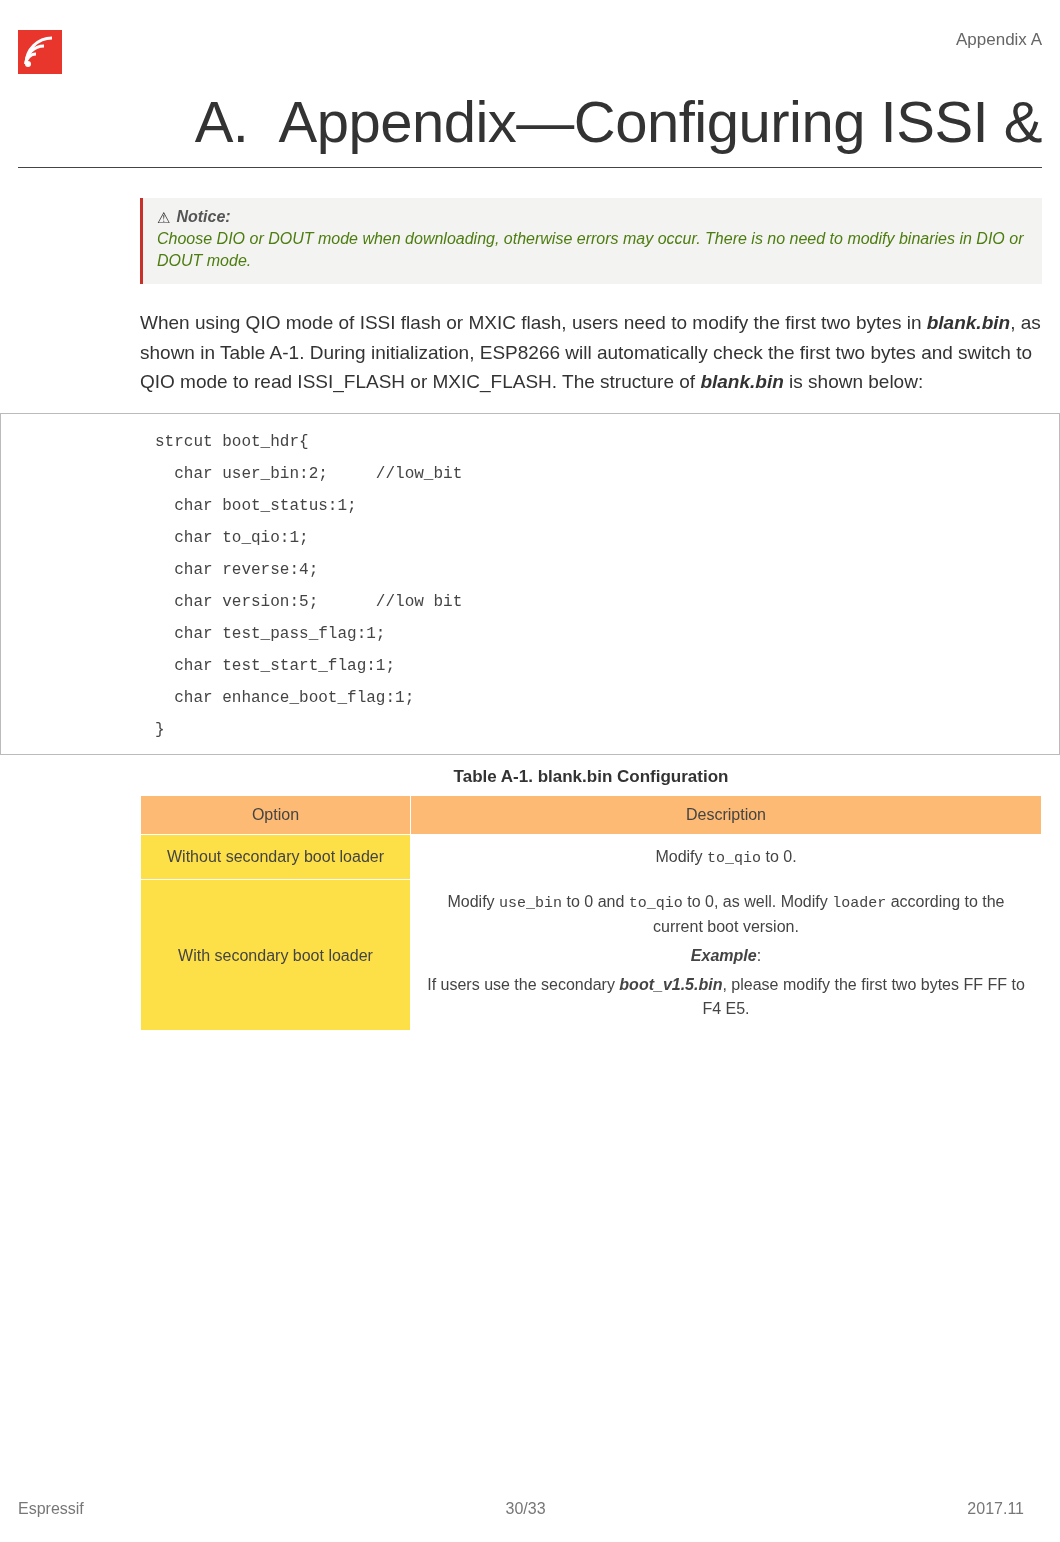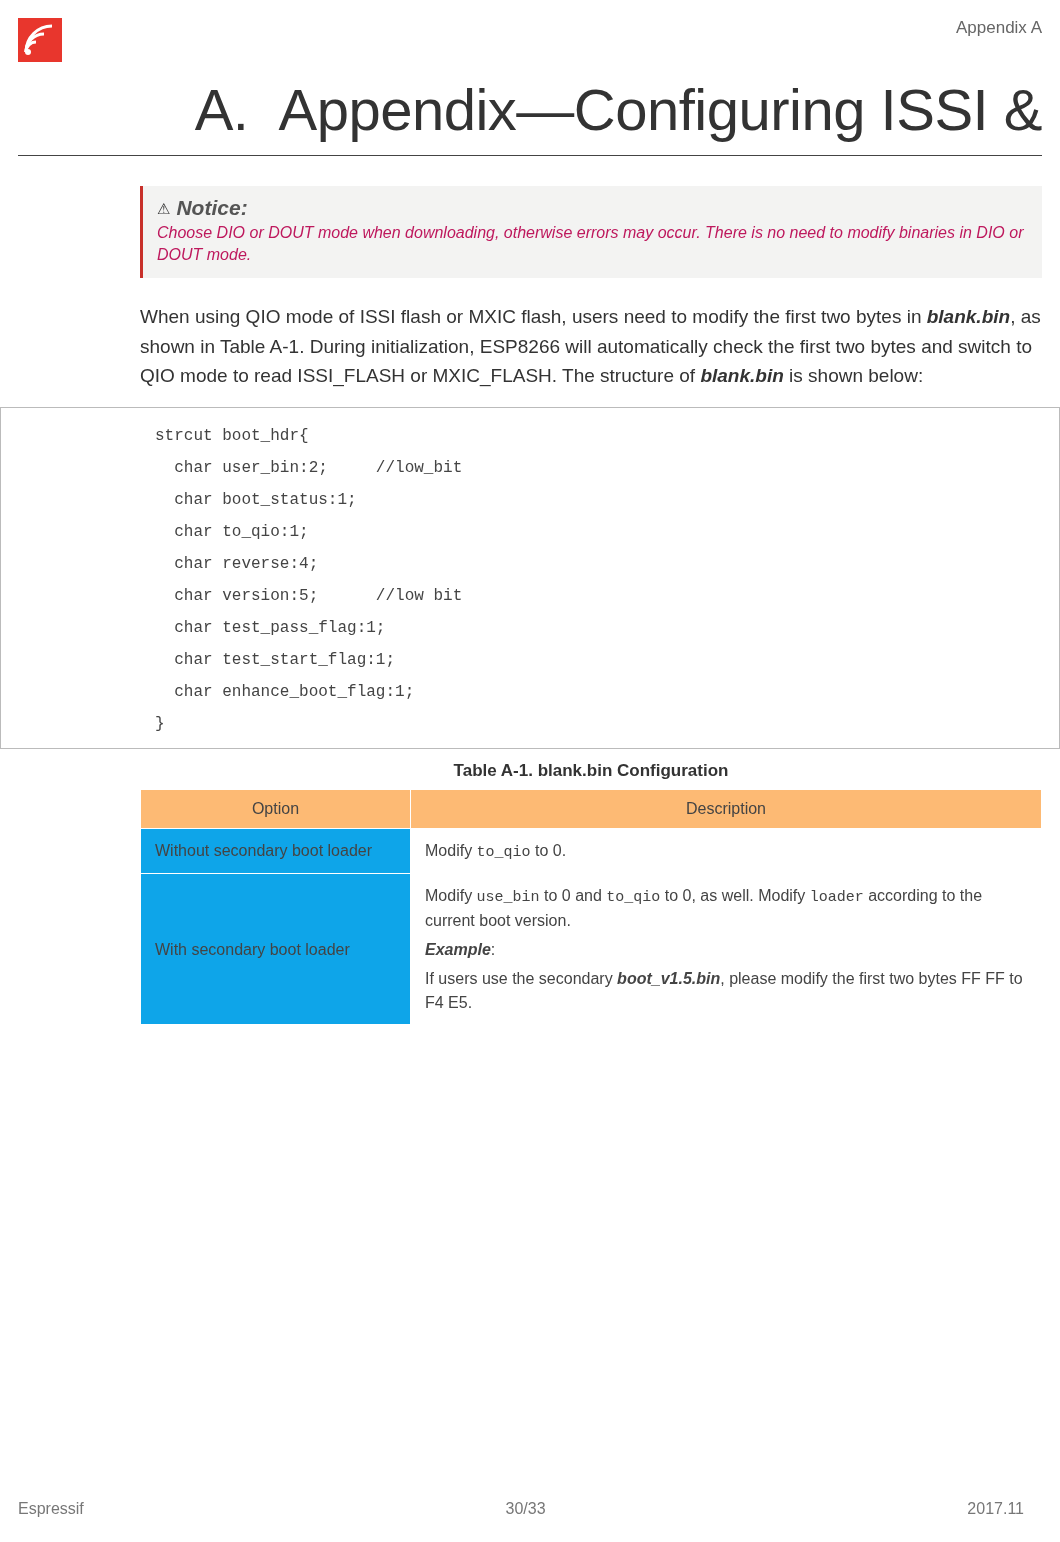--- a/index.html
+++ b/index.html
@@ -13,7 +13,7 @@
       background: #fff;
     }
     .header {
-      padding: 18px 18px 0 18px;
+      padding: 30px 18px 0 18px;
     }
     .header-row {
       display: flex;

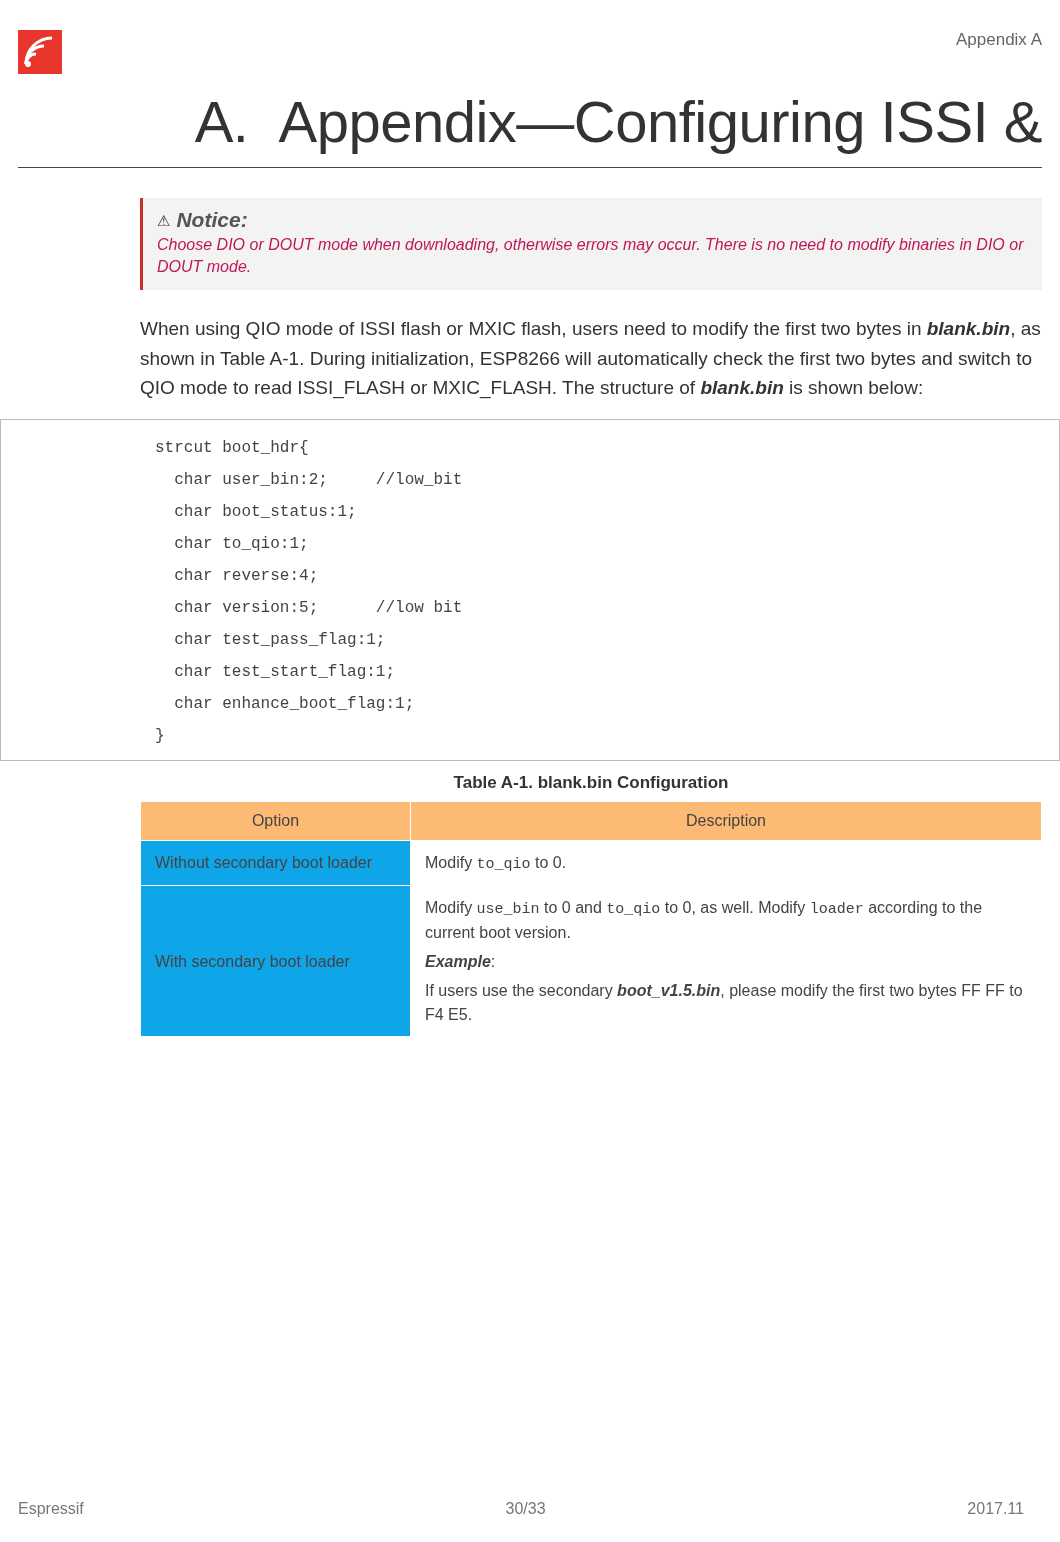--- a/index.html
+++ b/index.html
@@ -67,7 +67,7 @@
     .notice-title {
       font-style: italic;
       font-weight: bold;
-      font-size: 21px;
+      font-size: 16px;
       color: #555;
       margin-bottom: 2px;
     }

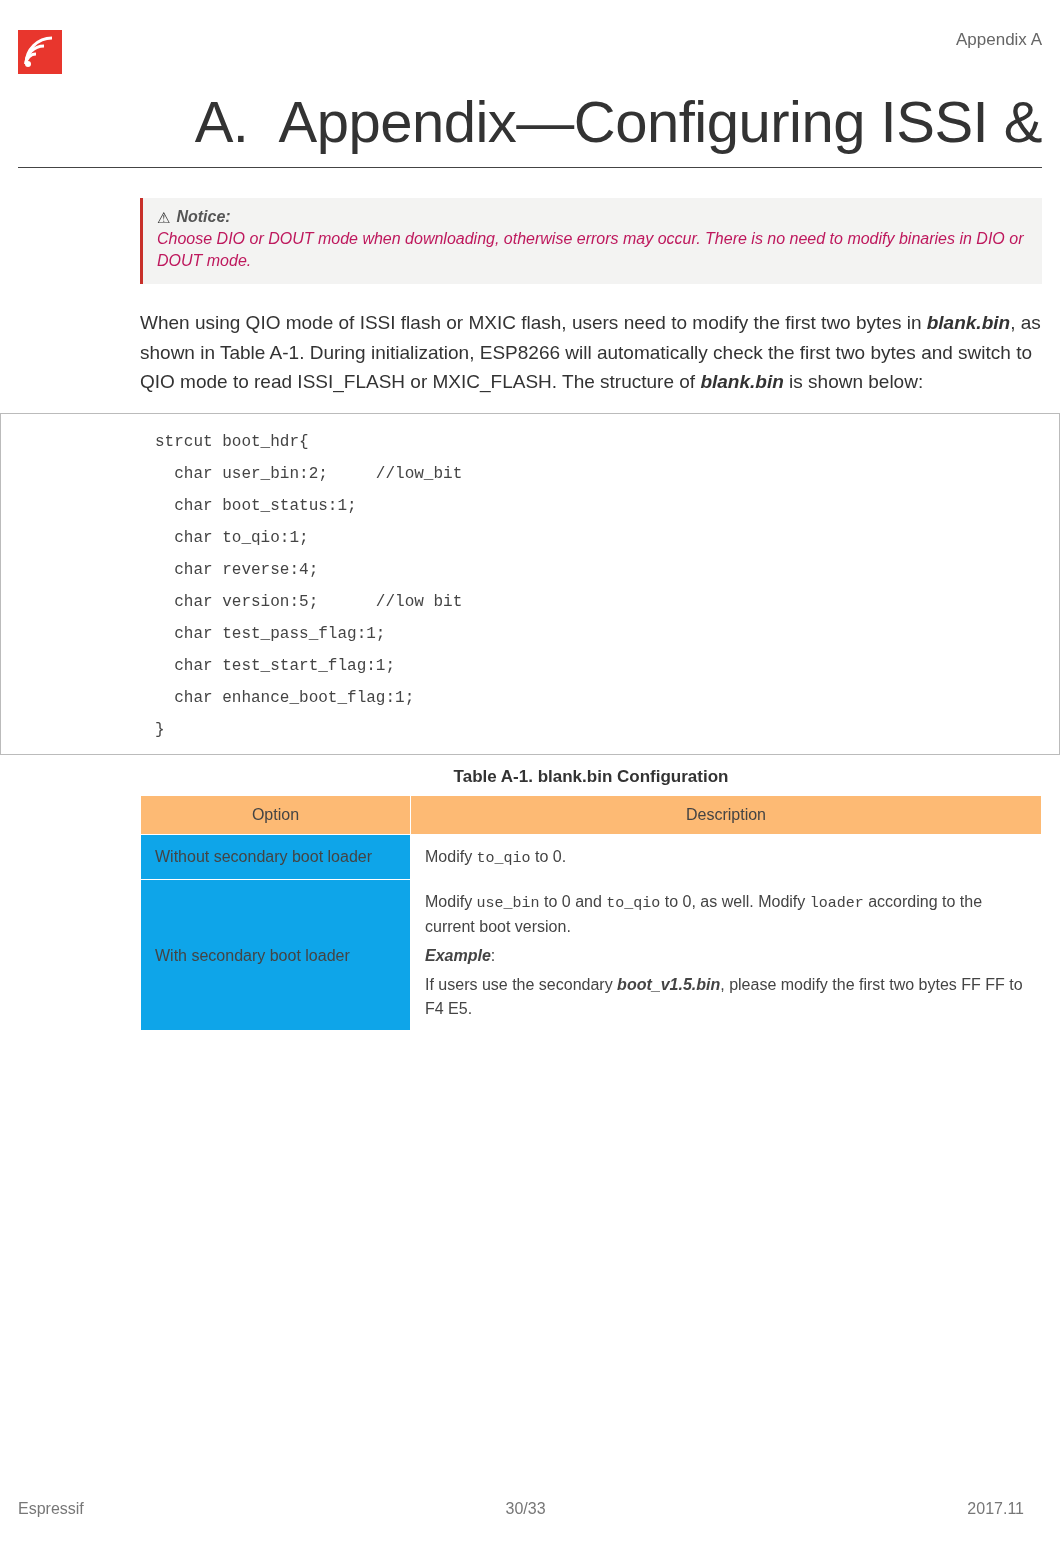--- a/index.html
+++ b/index.html
@@ -82,7 +82,7 @@
     .notice-text {
       font-style: italic;
       font-size: 16px;
-      color: #be185d;
+      color: #4d7c0f;
       line-height: 1.4;
     }
     .body-text {

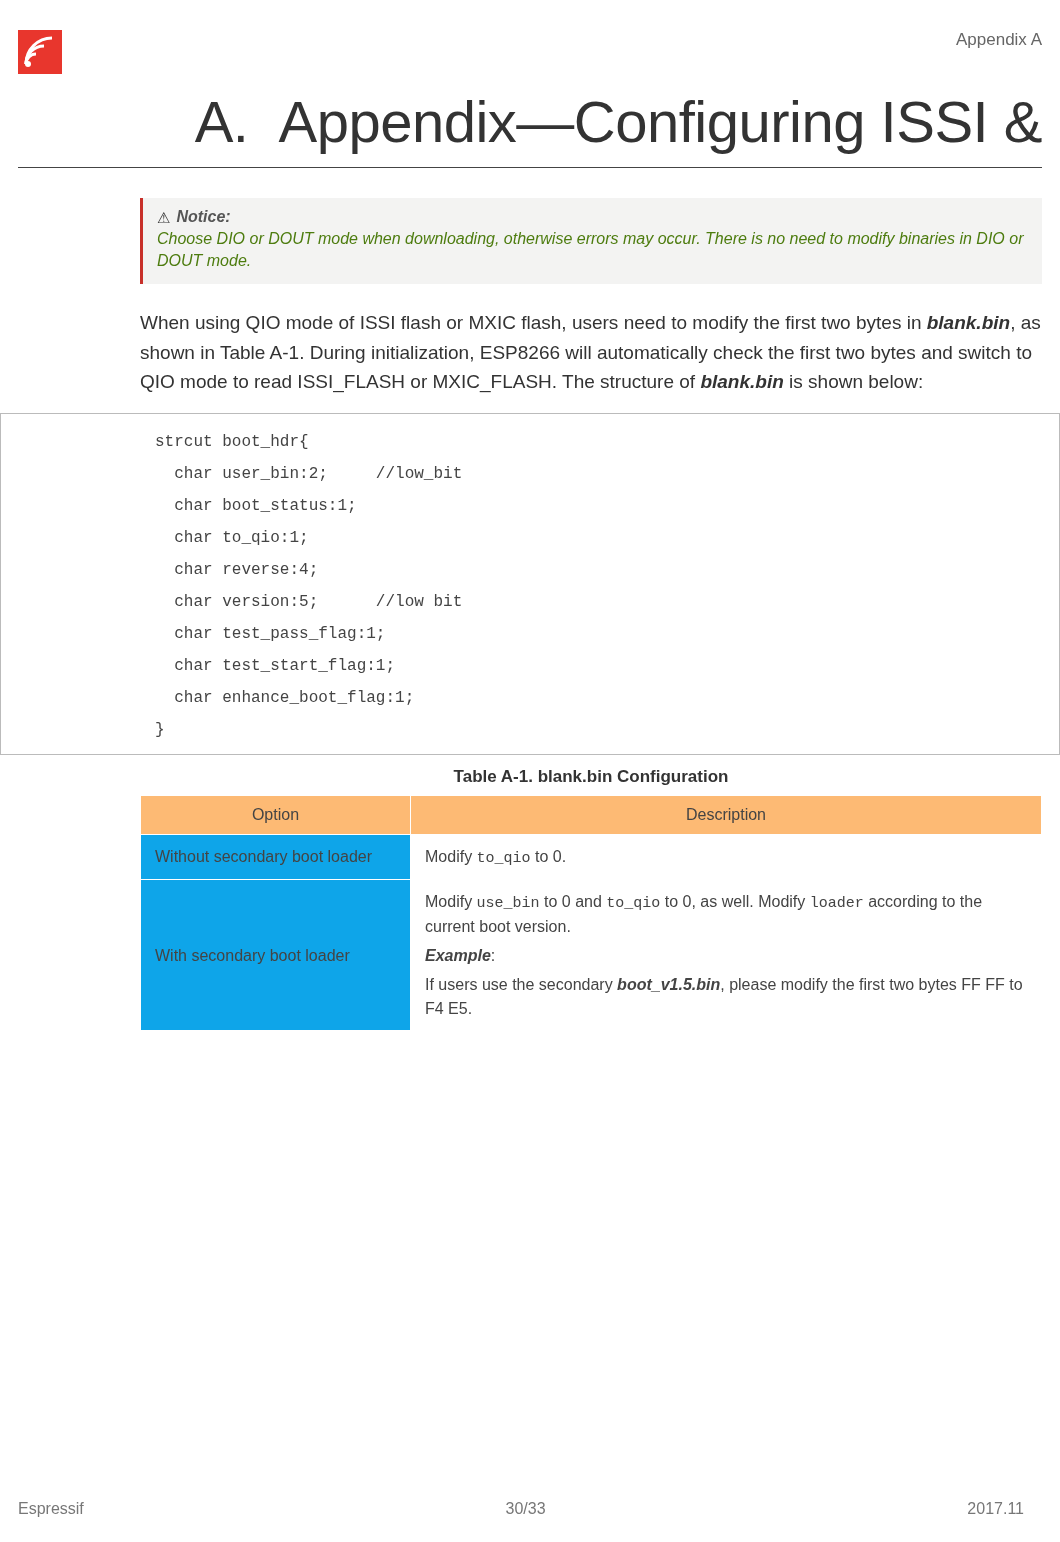--- a/index.html
+++ b/index.html
@@ -138,7 +138,8 @@
       line-height: 1.45;
     }
     .config-table td.opt {
-      background: #0ea5e9;
+      background: #fde047;
+      text-align: center;
       width: 270px;
       font-weight: 300;
     }

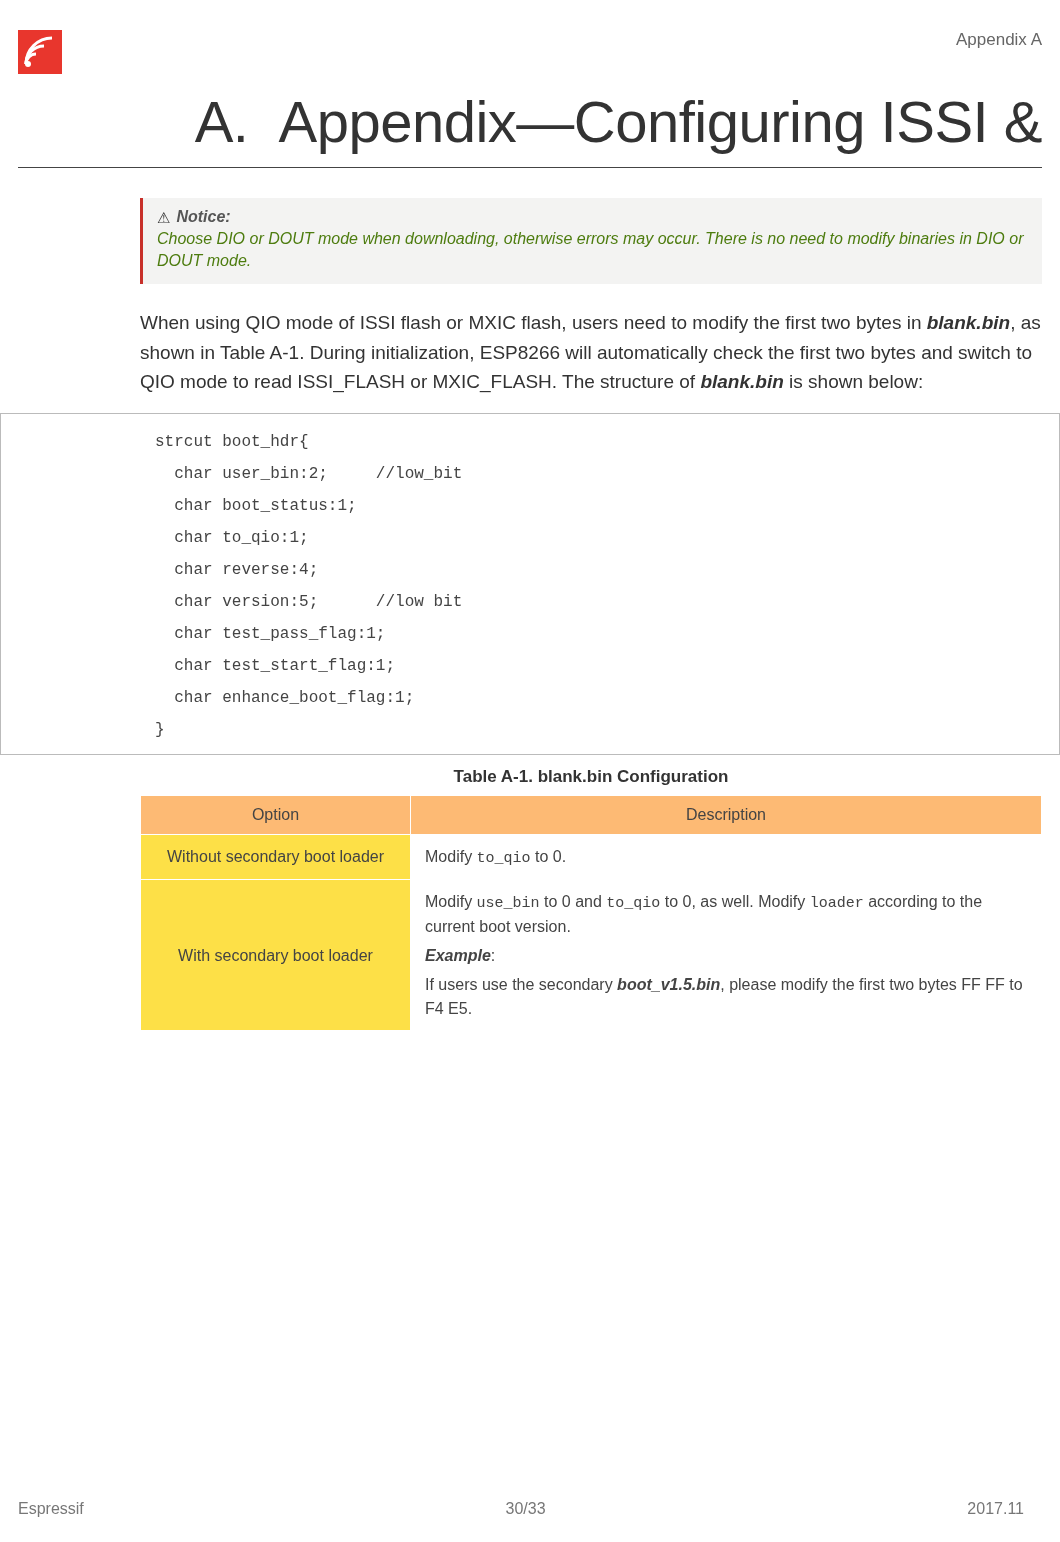--- a/index.html
+++ b/index.html
@@ -143,7 +143,7 @@
       width: 270px;
       font-weight: 300;
     }
-    .config-table td.desc { font-weight: 300; }
+    .config-table td.desc { font-weight: 300; text-align: center; }
     .mono { font-family: "Courier New", monospace; font-size: 15px; color: #444; }
     .example-label { font-style: italic; font-weight: bold; }
     .boldfile { font-style: italic; font-weight: bold; }

